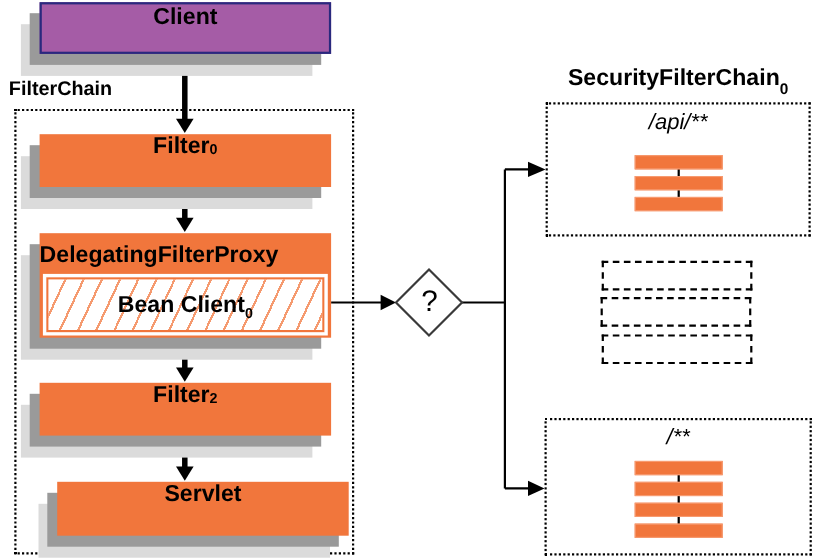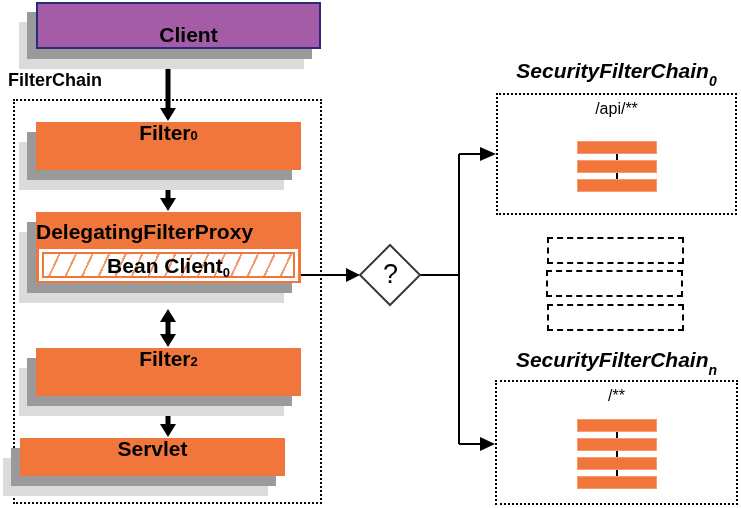--- a/index.html
+++ b/index.html
@@ -16,10 +16,9 @@
   }
   .client{
     position:absolute;background:#A55CA6;border:2px solid #29297E;
-    display:flex;align-items:flex-end;justify-content:center;
+    display:flex;align-items:flex-start;justify-content:center;
     font-weight:bold;font-size:21px;
     box-shadow:-9px 10px 0 #9A9A9A,-17px 20px 0 #DBDBDB;
-    padding-left:20px;
   }
   .subs{font-size:13px;font-weight:bold;display:inline-block;transform:translateY(7px);}
   .fc-label{position:absolute;left:8px;top:70px;font-weight:bold;font-size:18px;}

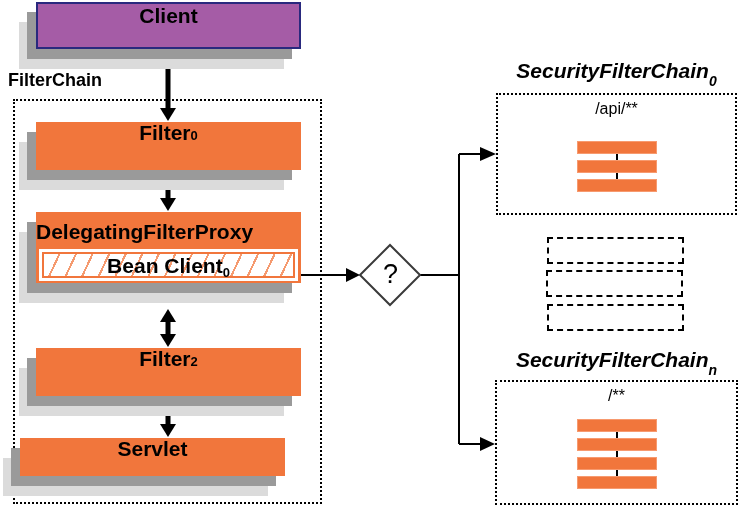--- a/index.html
+++ b/index.html
@@ -33,7 +33,7 @@
     display:flex;align-items:center;justify-content:center;font-weight:bold;font-size:21px;
   }
   
-  .sfc-title{position:absolute;font-weight:bold;font-size:21px;text-align:center;white-space:nowrap;font-style:italic;}
+  .sfc-title{position:absolute;font-weight:bold;font-size:21px;text-align:center;white-space:nowrap;}
   .sfc-title .subs{font-size:14px;transform:translateY(8px);}
   .sfc-box{position:absolute;border:2px dotted #000;background:#fff;}
   .pattern{position:absolute;top:5px;left:0;right:0;text-align:center;font-size:16px;}

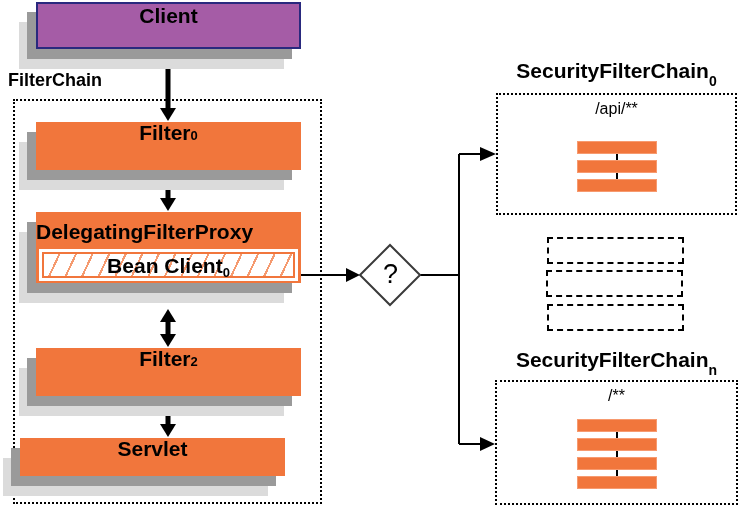--- a/index.html
+++ b/index.html
@@ -36,7 +36,7 @@
   .sfc-title{position:absolute;font-weight:bold;font-size:21px;text-align:center;white-space:nowrap;}
   .sfc-title .subs{font-size:14px;transform:translateY(8px);}
   .sfc-box{position:absolute;border:2px dotted #000;background:#fff;}
-  .pattern{position:absolute;top:5px;left:0;right:0;text-align:center;font-size:16px;}
+  .pattern{position:absolute;top:5px;left:0;right:0;text-align:center;font-style:italic;font-size:20px;}
   .bars{position:absolute;left:50%;transform:translateX(-50%);width:80px;}
   .bars .connector{position:absolute;left:39px;top:7px;bottom:7px;width:2px;background:#000;}
   .bar{position:relative;width:80px;height:13px;background:#F1763C;border:1px solid #F6placeholder;box-sizing:border-box;margin-bottom:6px;border:1px solid #F79A6F;}

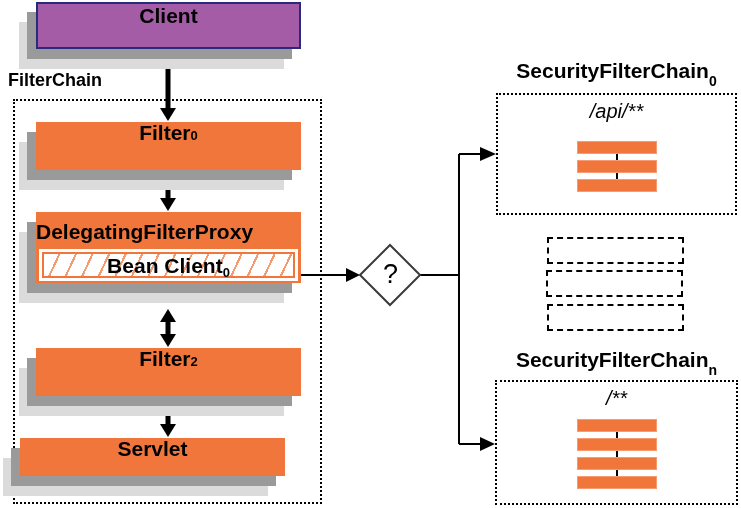--- a/index.html
+++ b/index.html
@@ -102,7 +102,7 @@
       <span class="subs">0</span>
   </div>
 
-  <div class="obox dfp" style="left:36px;top:212px;width:265px;height:71px;">
+  <div class="obox dfp" style="left:36px;top:212px;width:265px;height:95px;">
     <div class="dfp-title">DelegatingFilterProxy</div>
     <div class="bean">
       <span>Bean Client</span>

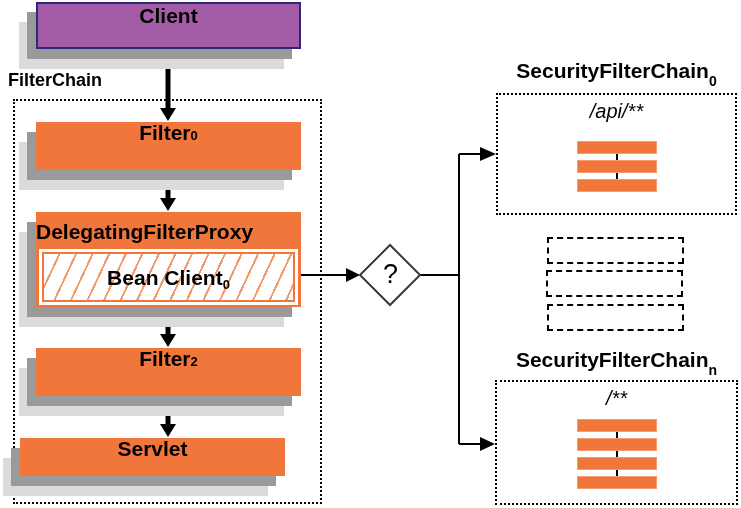--- a/index.html
+++ b/index.html
@@ -138,9 +138,6 @@
   <div class="dash-box" style="left:546px;top:270px;"></div>
   <div class="dash-box" style="left:547px;top:304px;"></div>
 
-  <div class="sfc-title" style="left:495px;top:348px;width:243px;">
-    <span>SecurityFilterChain</span><span class="subs">n</span>
-  </div>
   <div class="sfc-box" style="left:495px;top:380px;width:239px;height:121px;">
     <div class="pattern">/**</div>
     <div class="bars" style="top:37px;height:70px;">

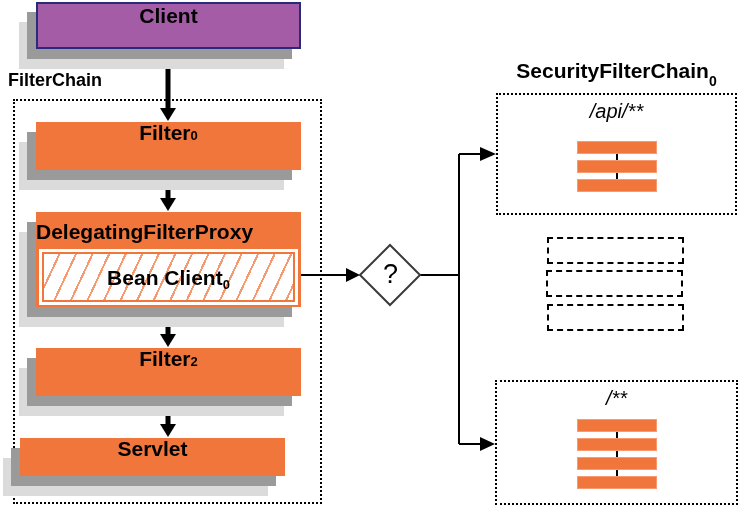--- a/index.html
+++ b/index.html
@@ -115,7 +115,7 @@
       <span class="subs">2</span>
   </div>
 
-  <div class="obox" style="left:20px;top:438px;width:265px;height:38px;">
+  <div class="obox" style="left:52px;top:438px;width:265px;height:49px;">
     <span>Servlet</span>
   </div>
 

